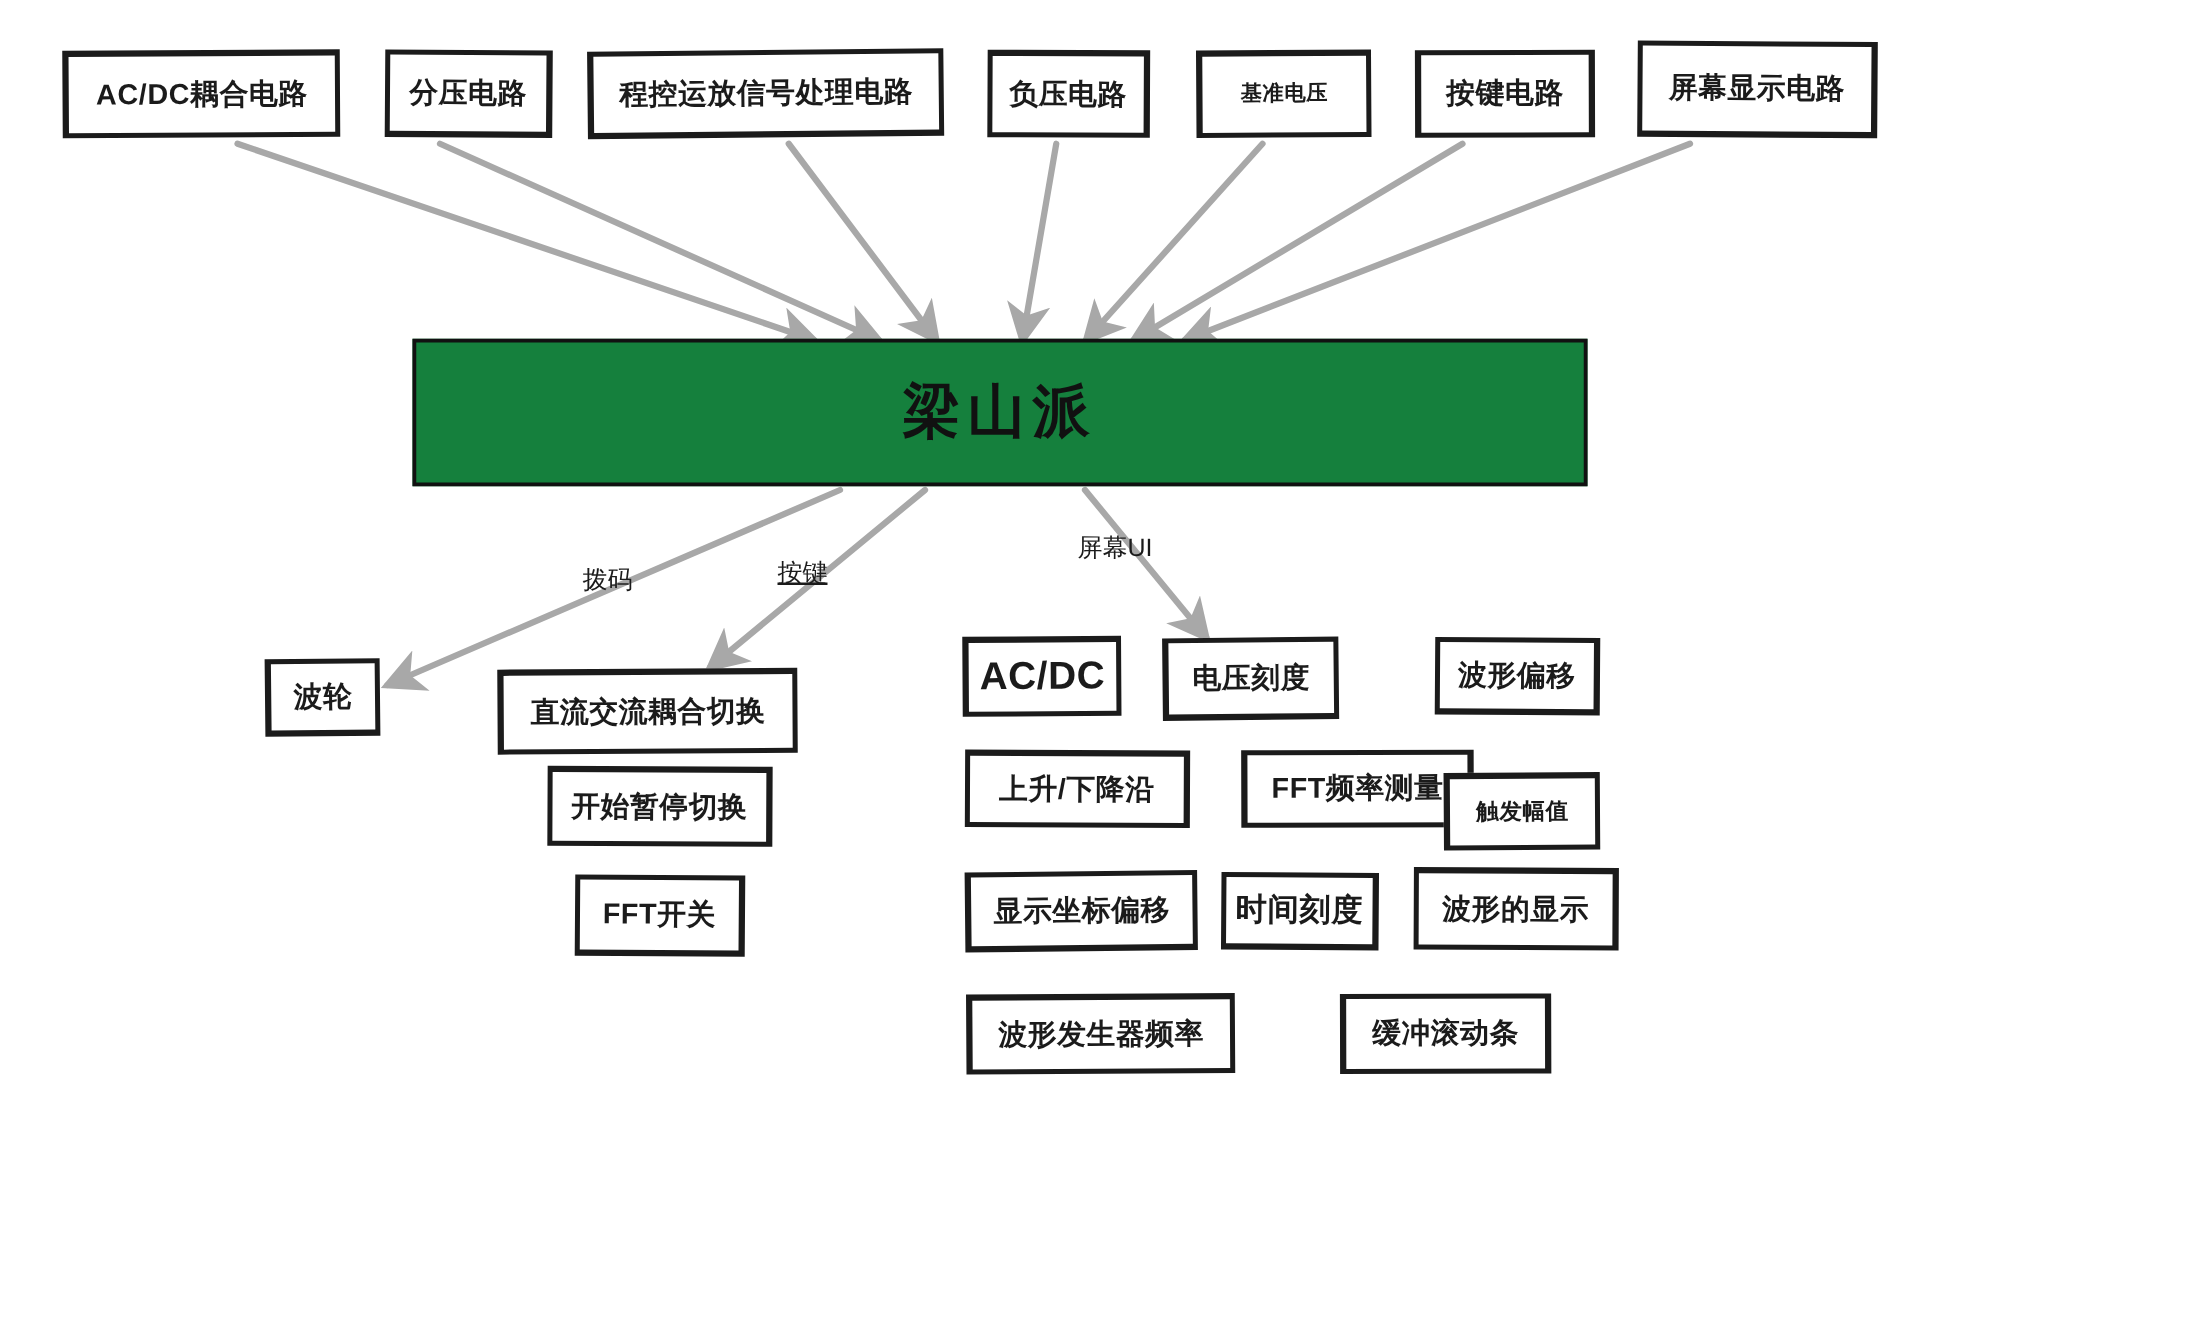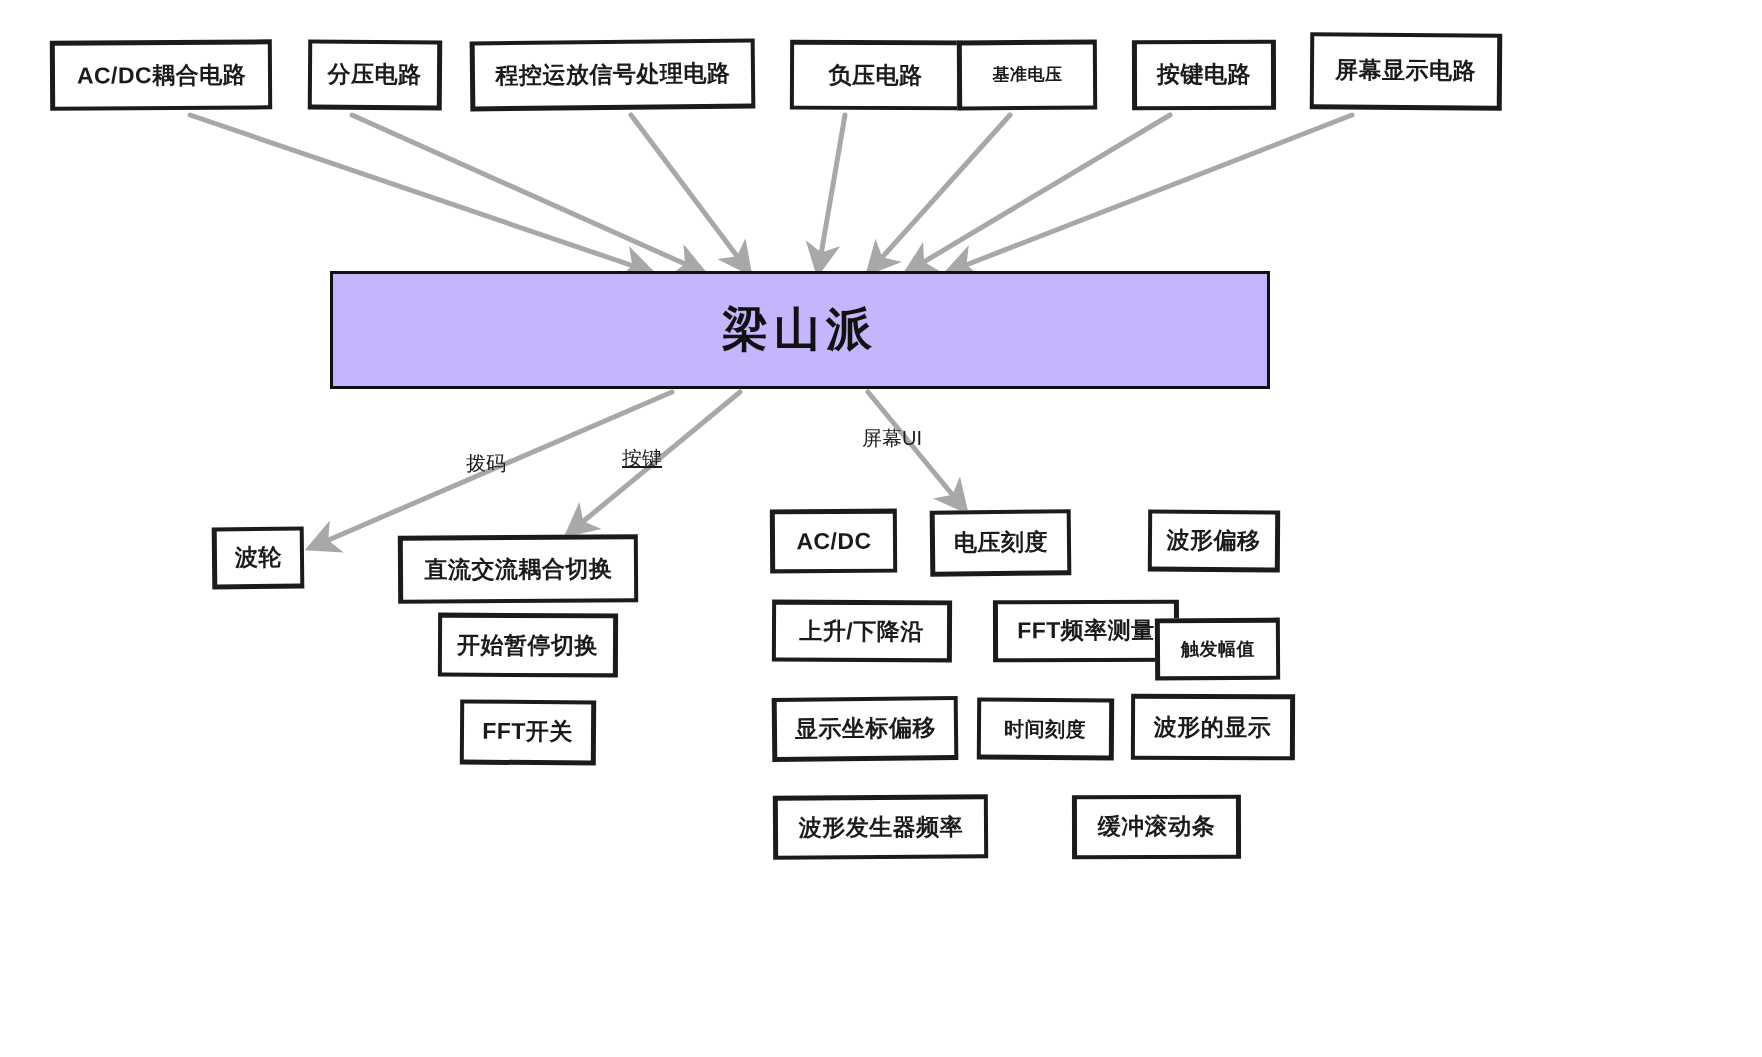--- a/index.html
+++ b/index.html
@@ -108,7 +108,7 @@
       <div class="node sk3" style="left: 470px; top: 40px; width: 285px; height: 70px; font-size: 23px;">
         <span class="lbl">程控运放信号处理电路</span>
       </div>
-      <div class="node sk4" style="left: 790px; top: 40px; width: 172px; height: 70px; font-size: 23px;">
+      <div class="node sk4" style="left: 790px; top: 40px; width: 130px; height: 70px; font-size: 23px;">
         <span class="lbl">负压电路</span>
       </div>
       <div class="node sk1" style="left: 957px; top: 40px; width: 140px; height: 70px; font-size: 17px;">

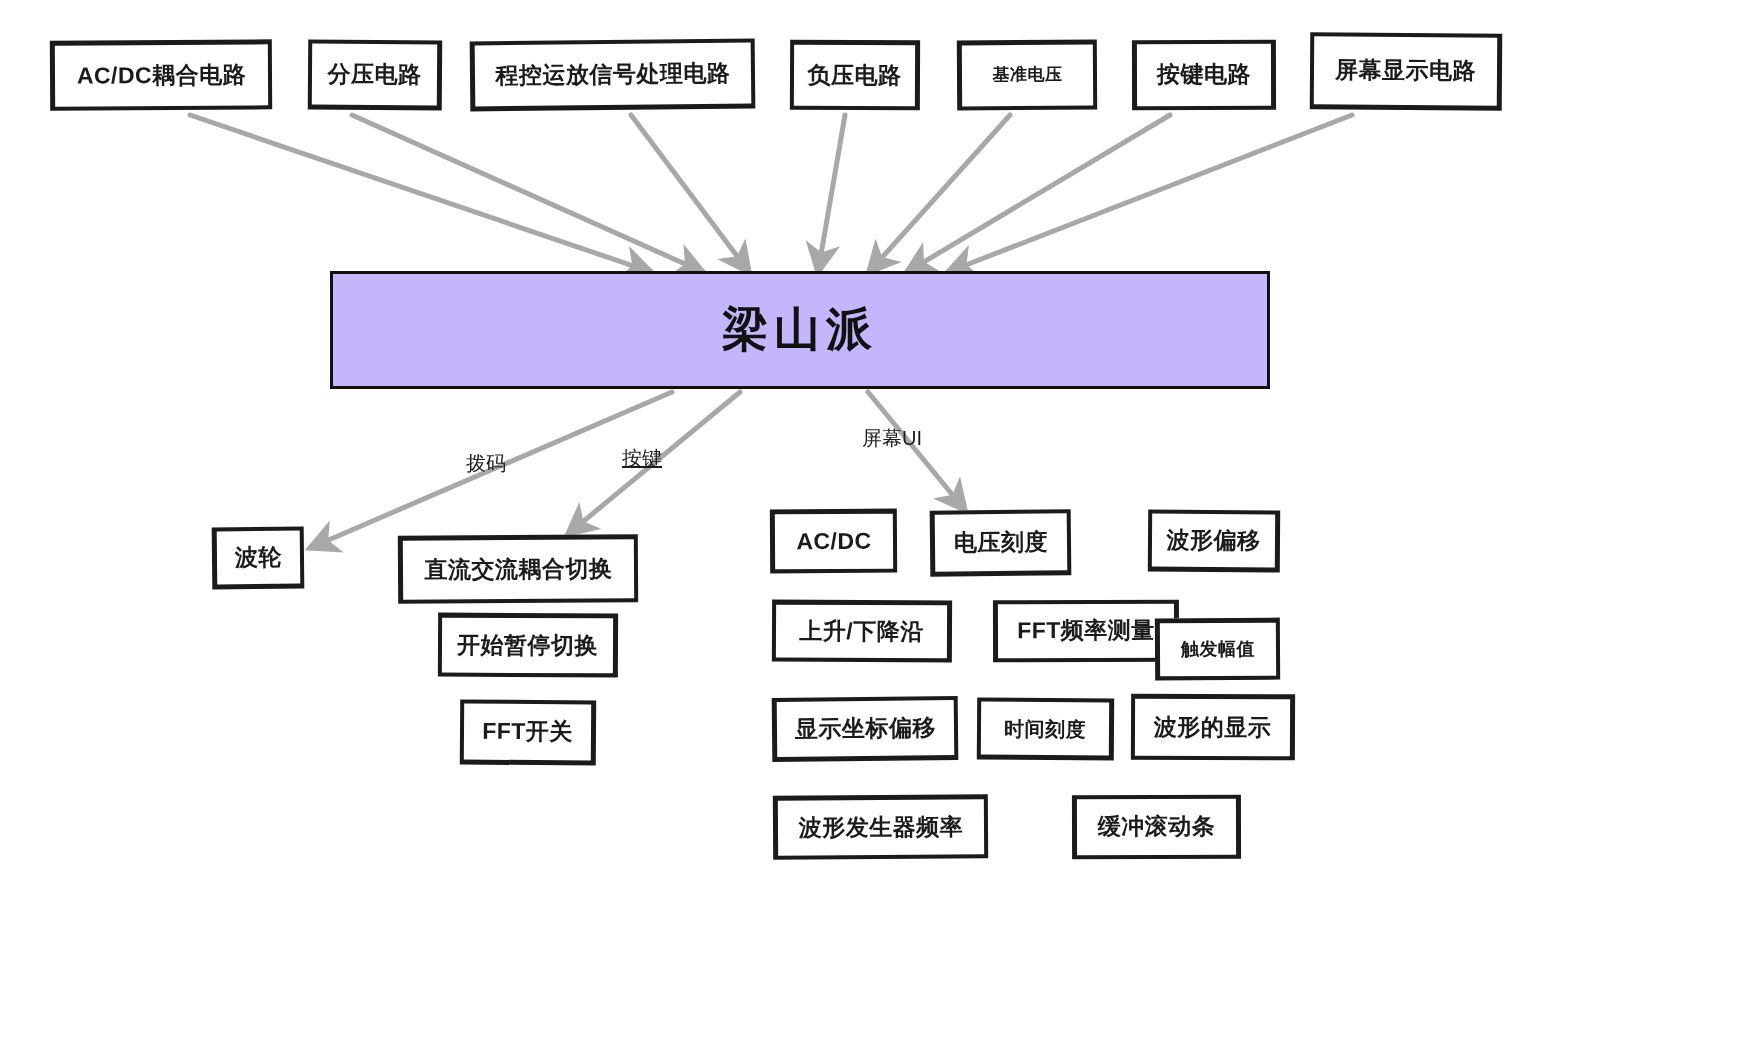--- a/index.html
+++ b/index.html
@@ -50,7 +50,7 @@
   .hub {
     position: absolute;
     box-sizing: border-box;
-    background: #c4b5fd;
+    background: #15803d;
     border: 3px solid #111111;
     display: flex;
     align-items: center;

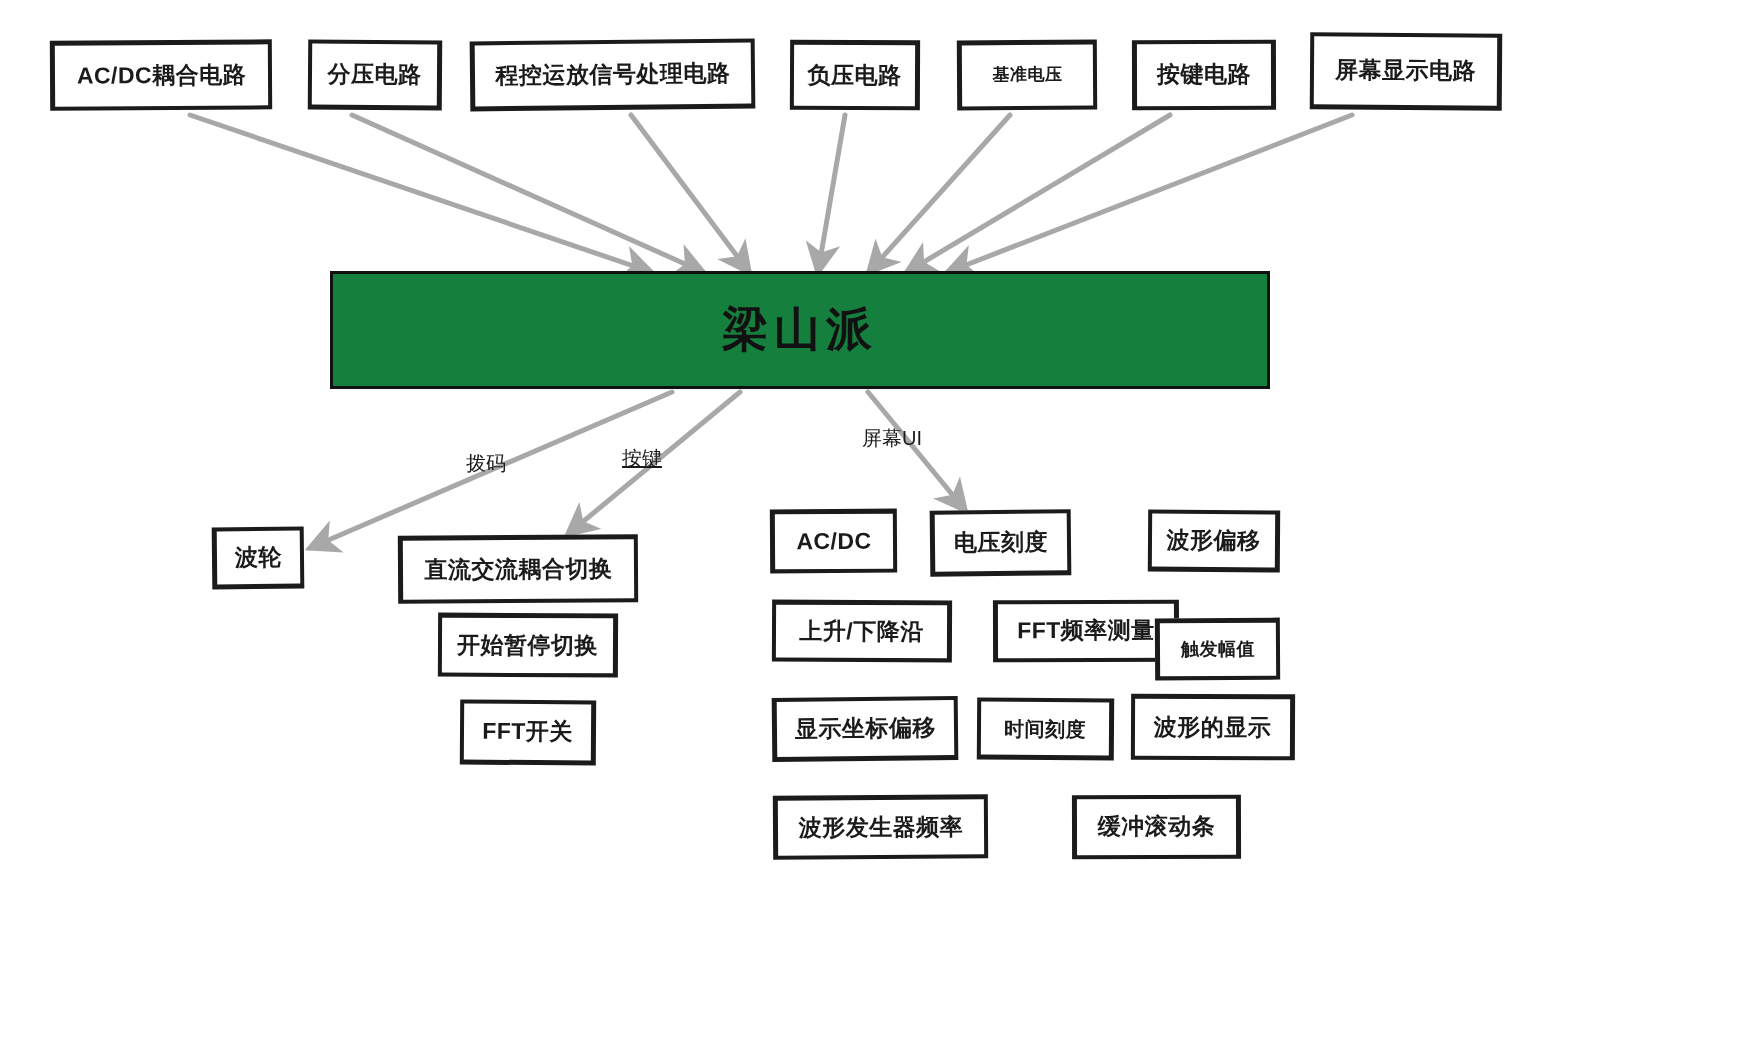--- a/index.html
+++ b/index.html
@@ -146,7 +146,7 @@
       </div>
     </div>
   <div id="ui-host">
-      <div class="node sk1" style="left: 770px; top: 509px; width: 127px; height: 64px; font-size: 23px;">
+      <div class="node sk1" style="left: 770px; top: 509px; width: 127px; height: 64px; font-size: 31px;">
         <span class="lbl">AC/DC</span>
       </div>
       <div class="node sk3" style="left: 930px; top: 510px; width: 141px; height: 66px; font-size: 23px;">

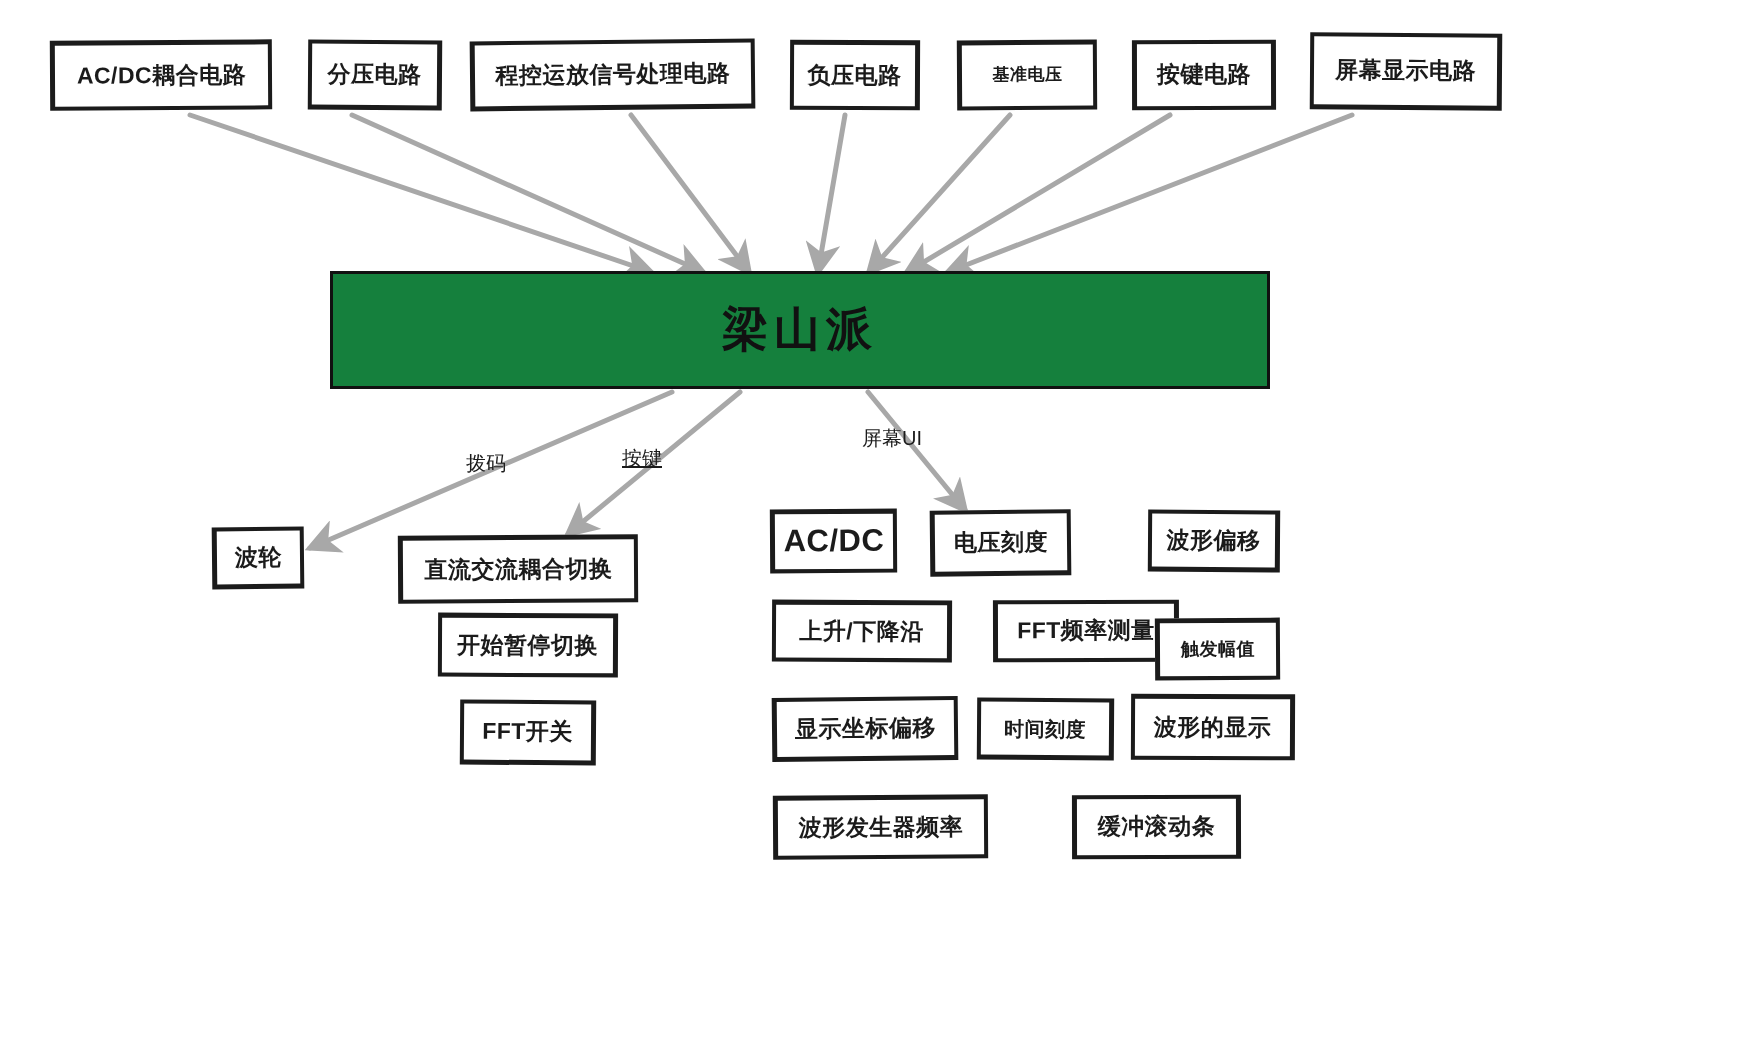--- a/index.html
+++ b/index.html
@@ -167,7 +167,7 @@
       <div class="node sk3" style="left: 772px; top: 697px; width: 186px; height: 64px; font-size: 23px;">
         <span class="lbl">显示坐标偏移</span>
       </div>
-      <div class="node sk2" style="left: 977px; top: 698px; width: 137px; height: 62px; font-size: 20px;">
+      <div class="node sk2" style="left: 977px; top: 698px; width: 126px; height: 62px; font-size: 25px;">
         <span class="lbl">时间刻度</span>
       </div>
       <div class="node sk4" style="left: 1131px; top: 694px; width: 164px; height: 66px; font-size: 23px;">

